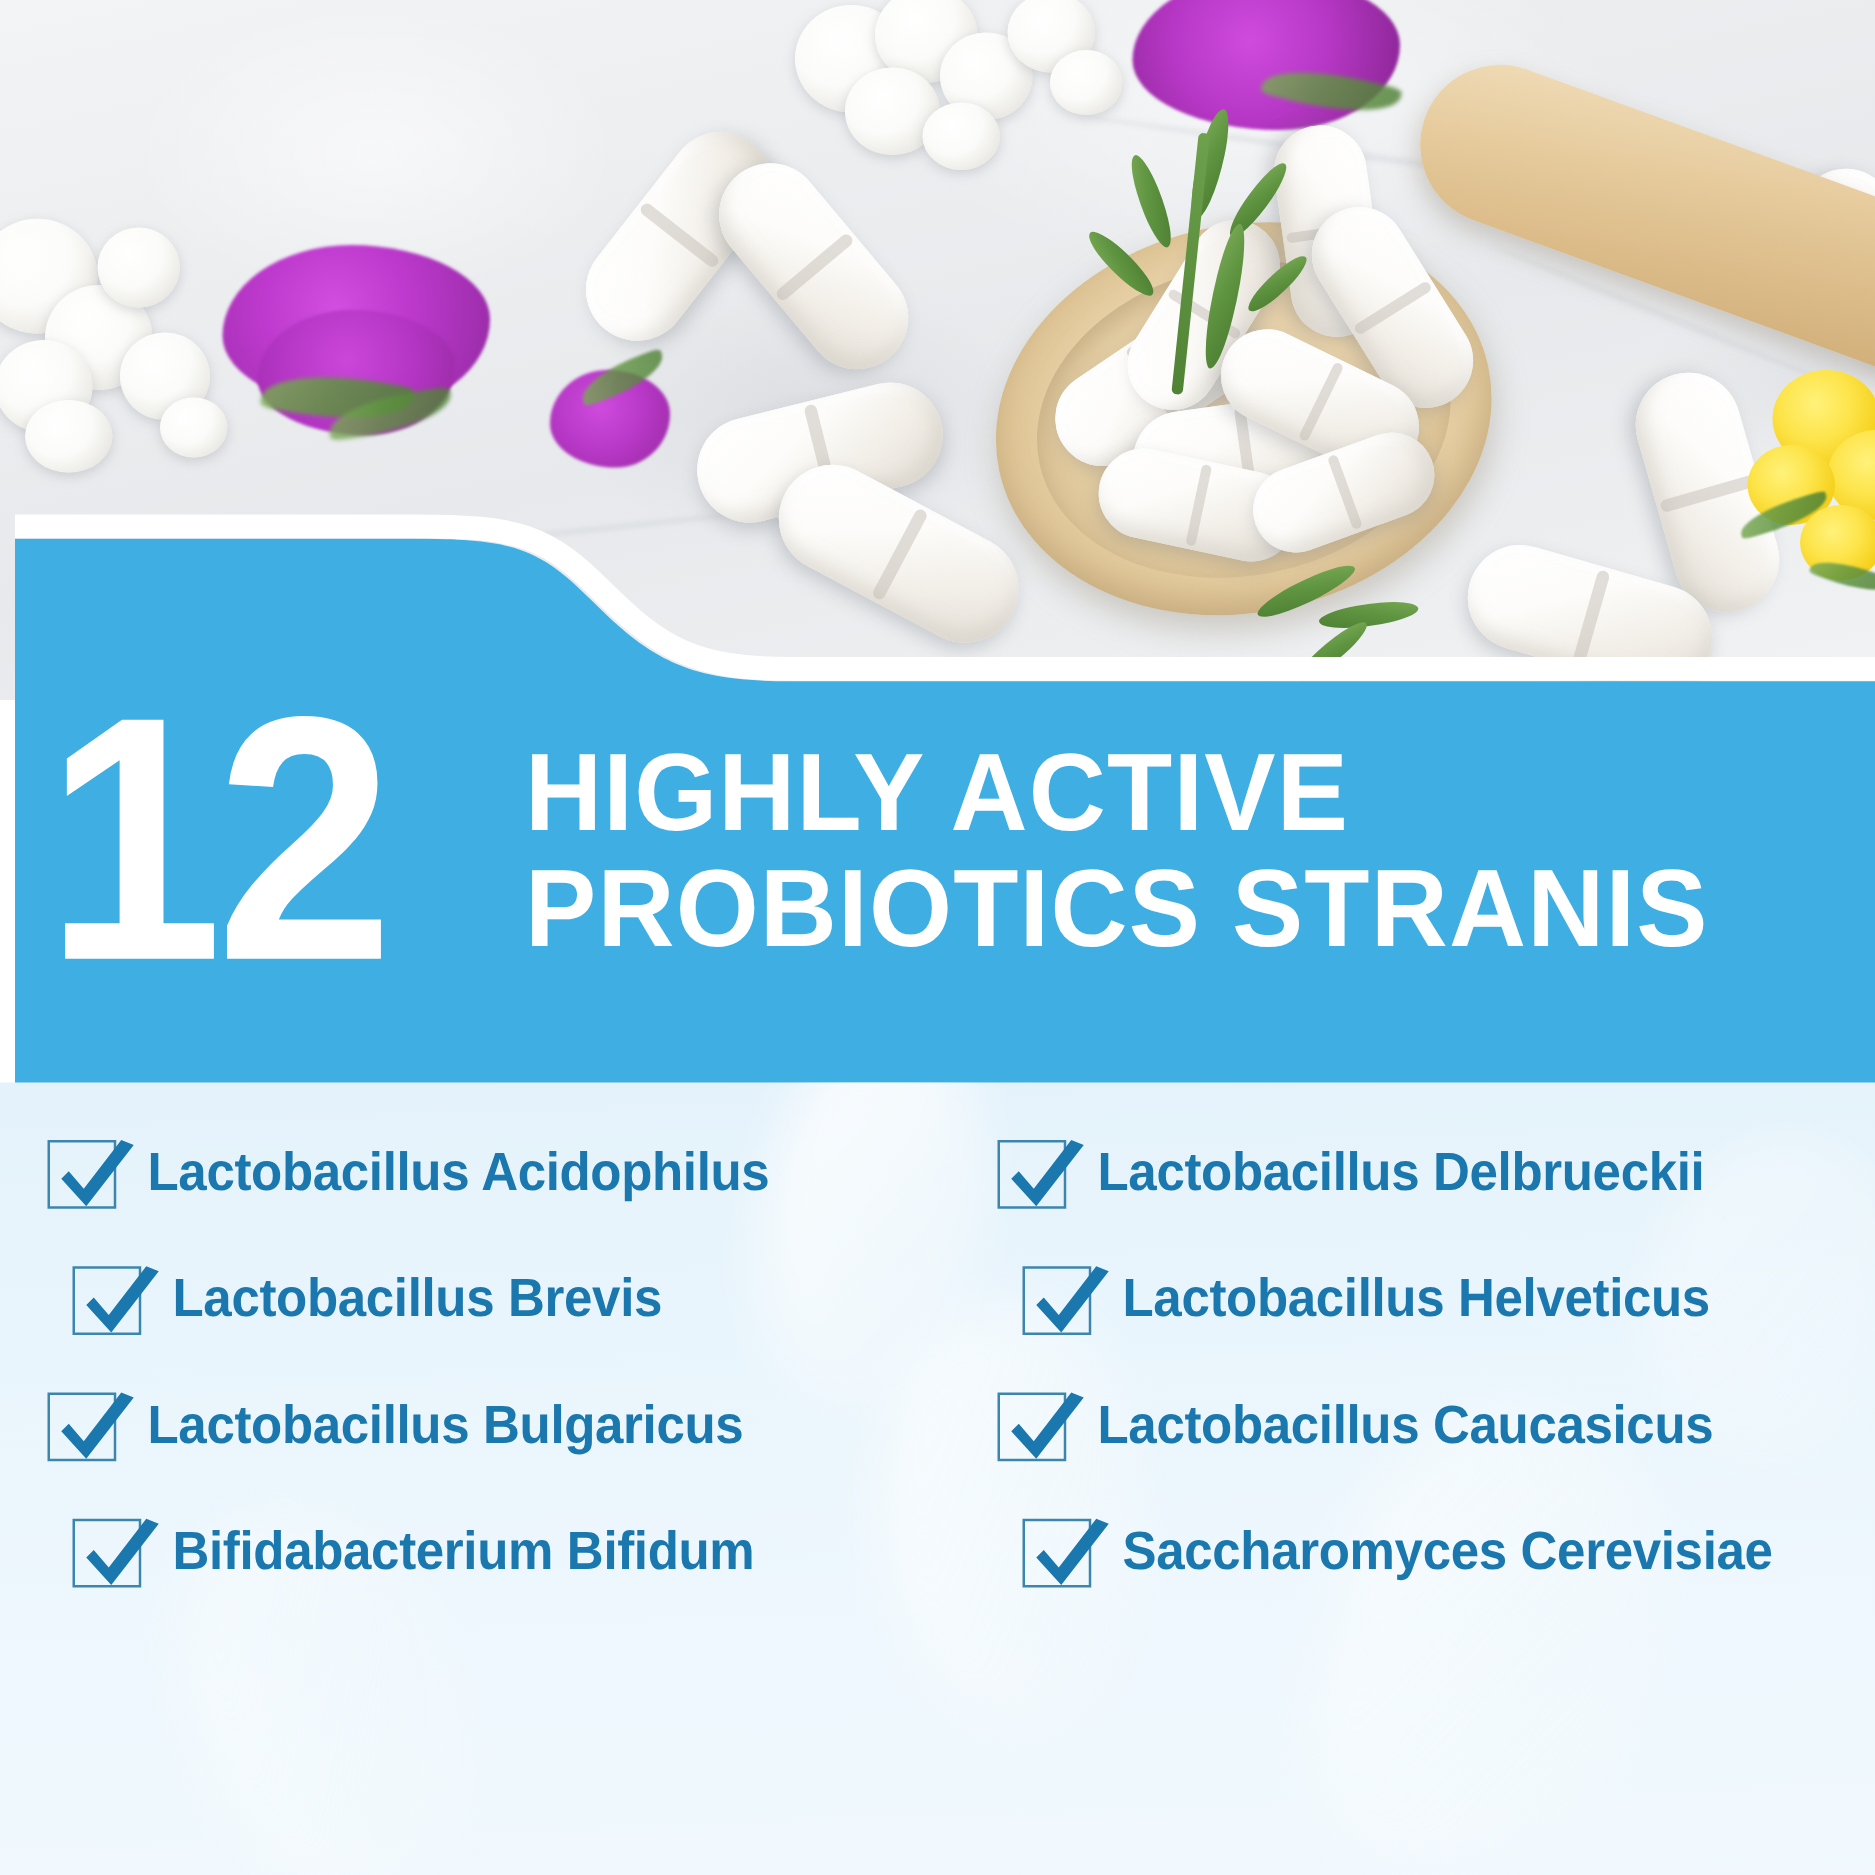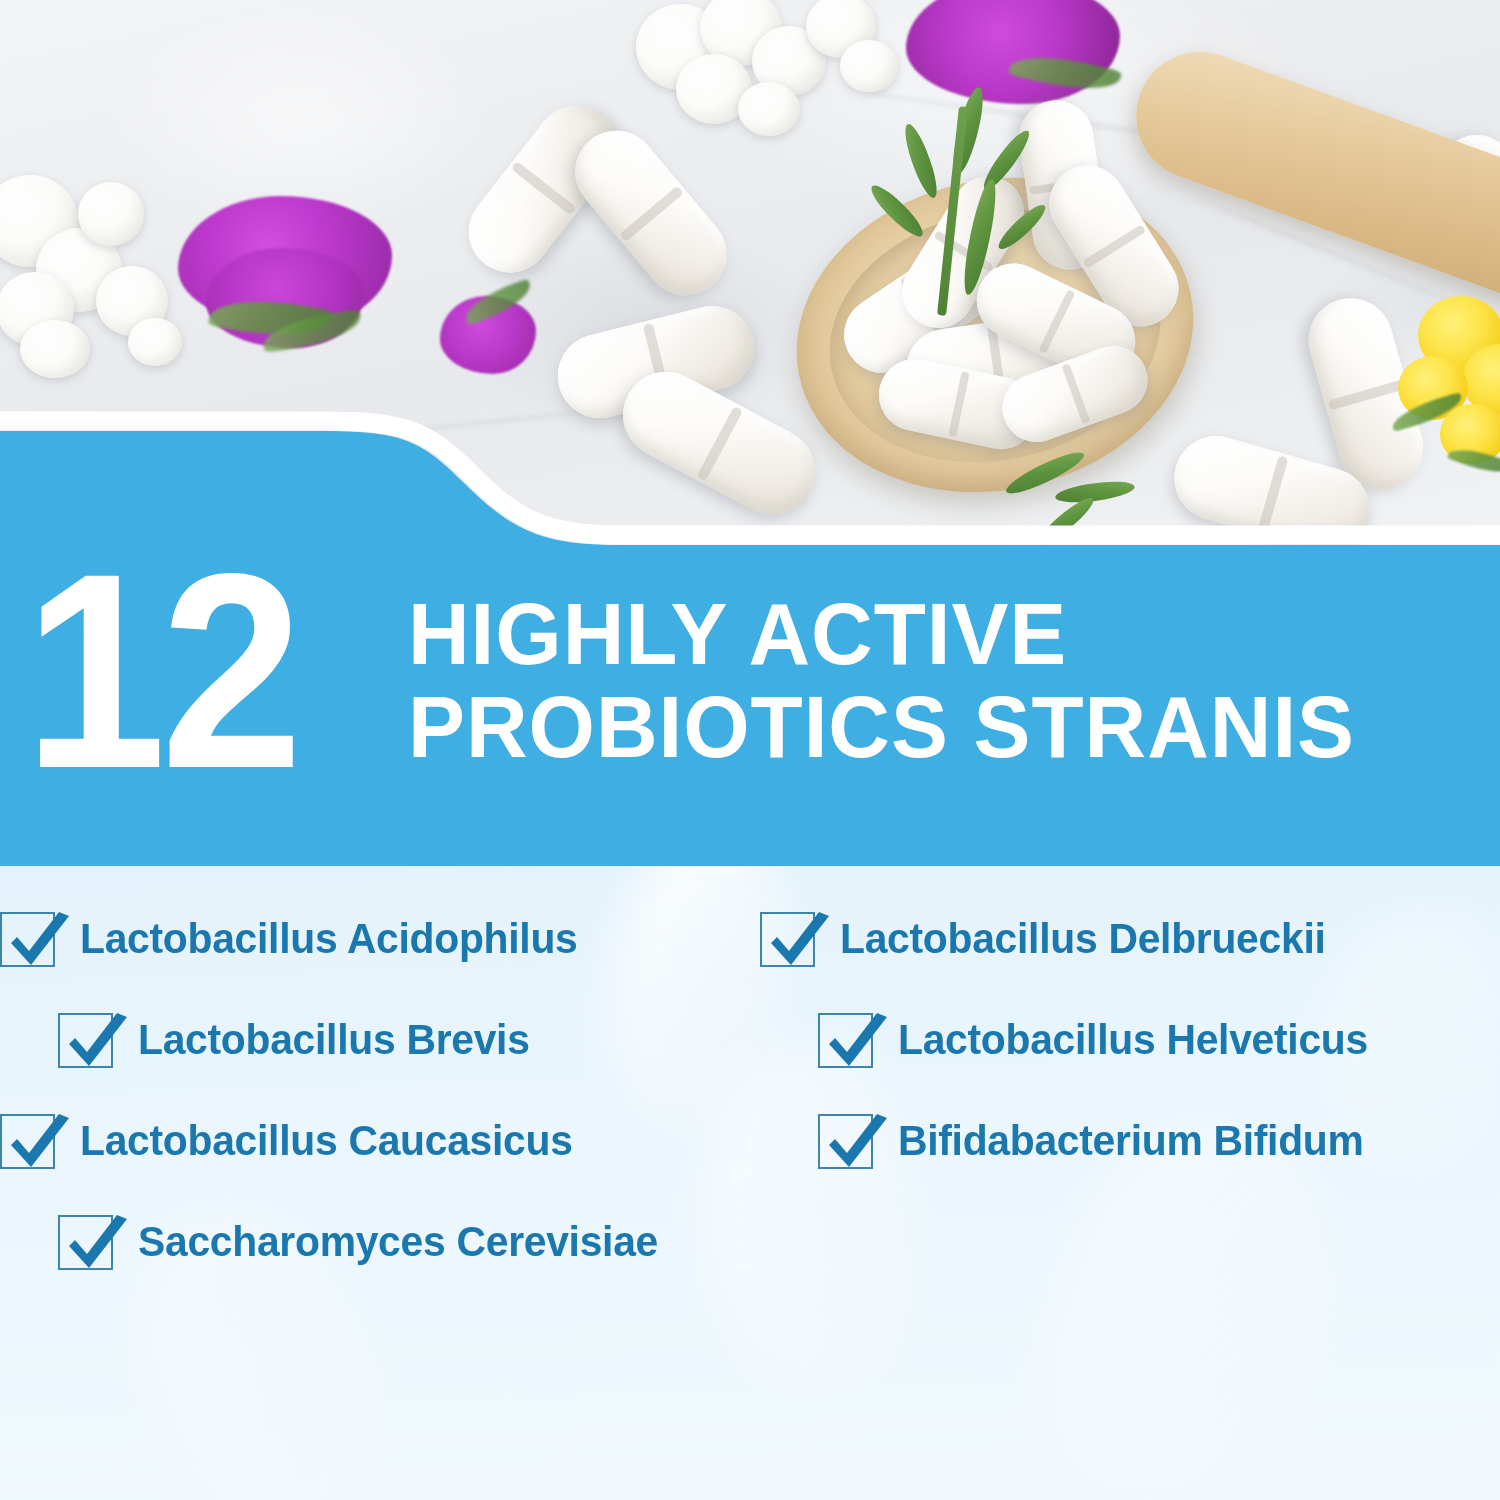--- a/index.html
+++ b/index.html
@@ -90,7 +90,7 @@
   }
 
   
-  .banner-wrap{ position:absolute; left:0; top:395px; width:1248px; height:480px; }
+  .banner-wrap{ position:absolute; left:12px; top:395px; width:1248px; height:480px; }
   .banner-svg{ position:absolute; left:0; top:0; }
   .banner-content{
     position:absolute; left:0; top:0; width:1500px; height:480px;

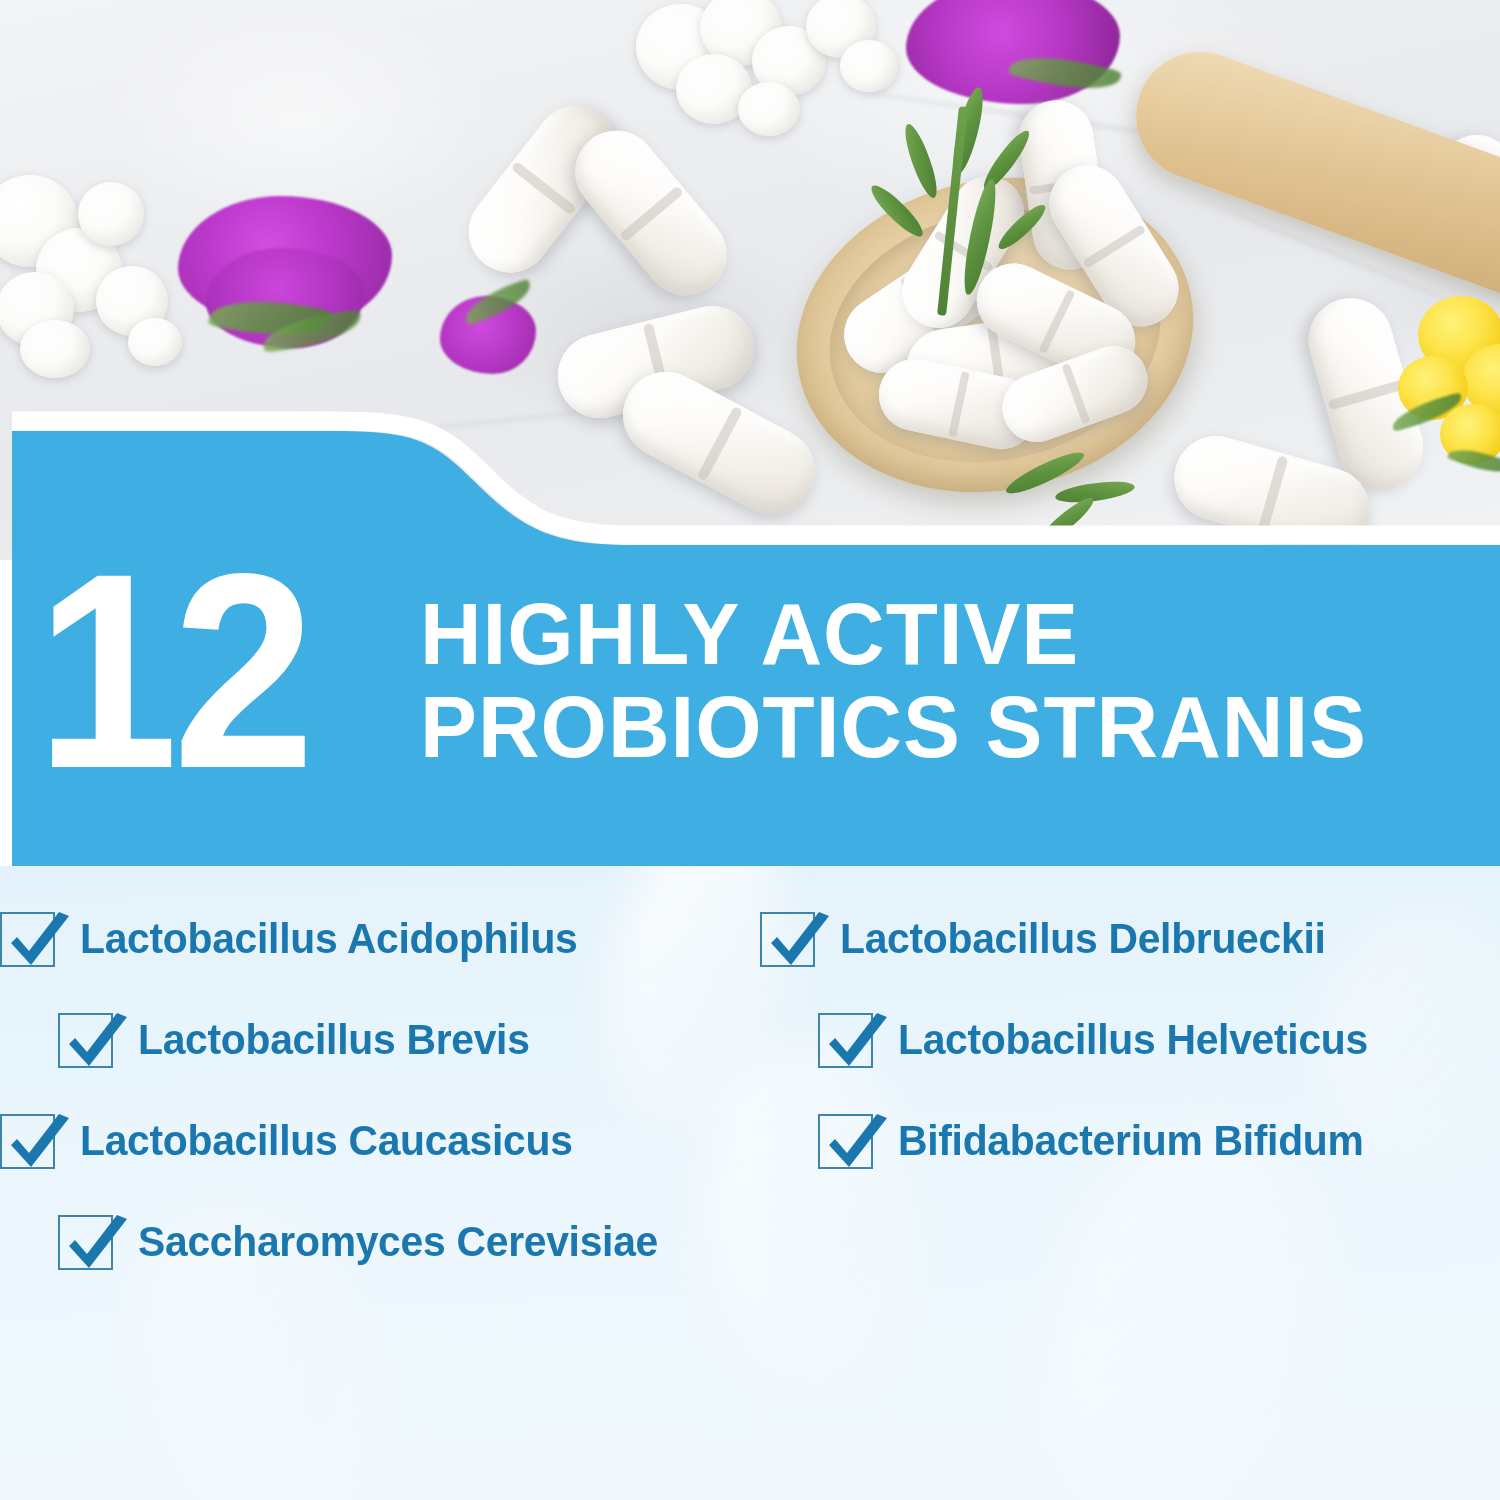--- a/index.html
+++ b/index.html
@@ -128,7 +128,7 @@
     display:grid; grid-template-columns:760px 740px; grid-auto-rows:101px;
     padding-top:22px;
   }
-  .item{ display:flex; align-items:center; }
+  .item{ display:flex; align-items:center; padding-left:38px; }
   .item.right{ padding-left:58px; }
   .cbox{ position:relative; width:58px; height:60px; flex:0 0 58px; margin-right:22px; }
   .cbox .sq{

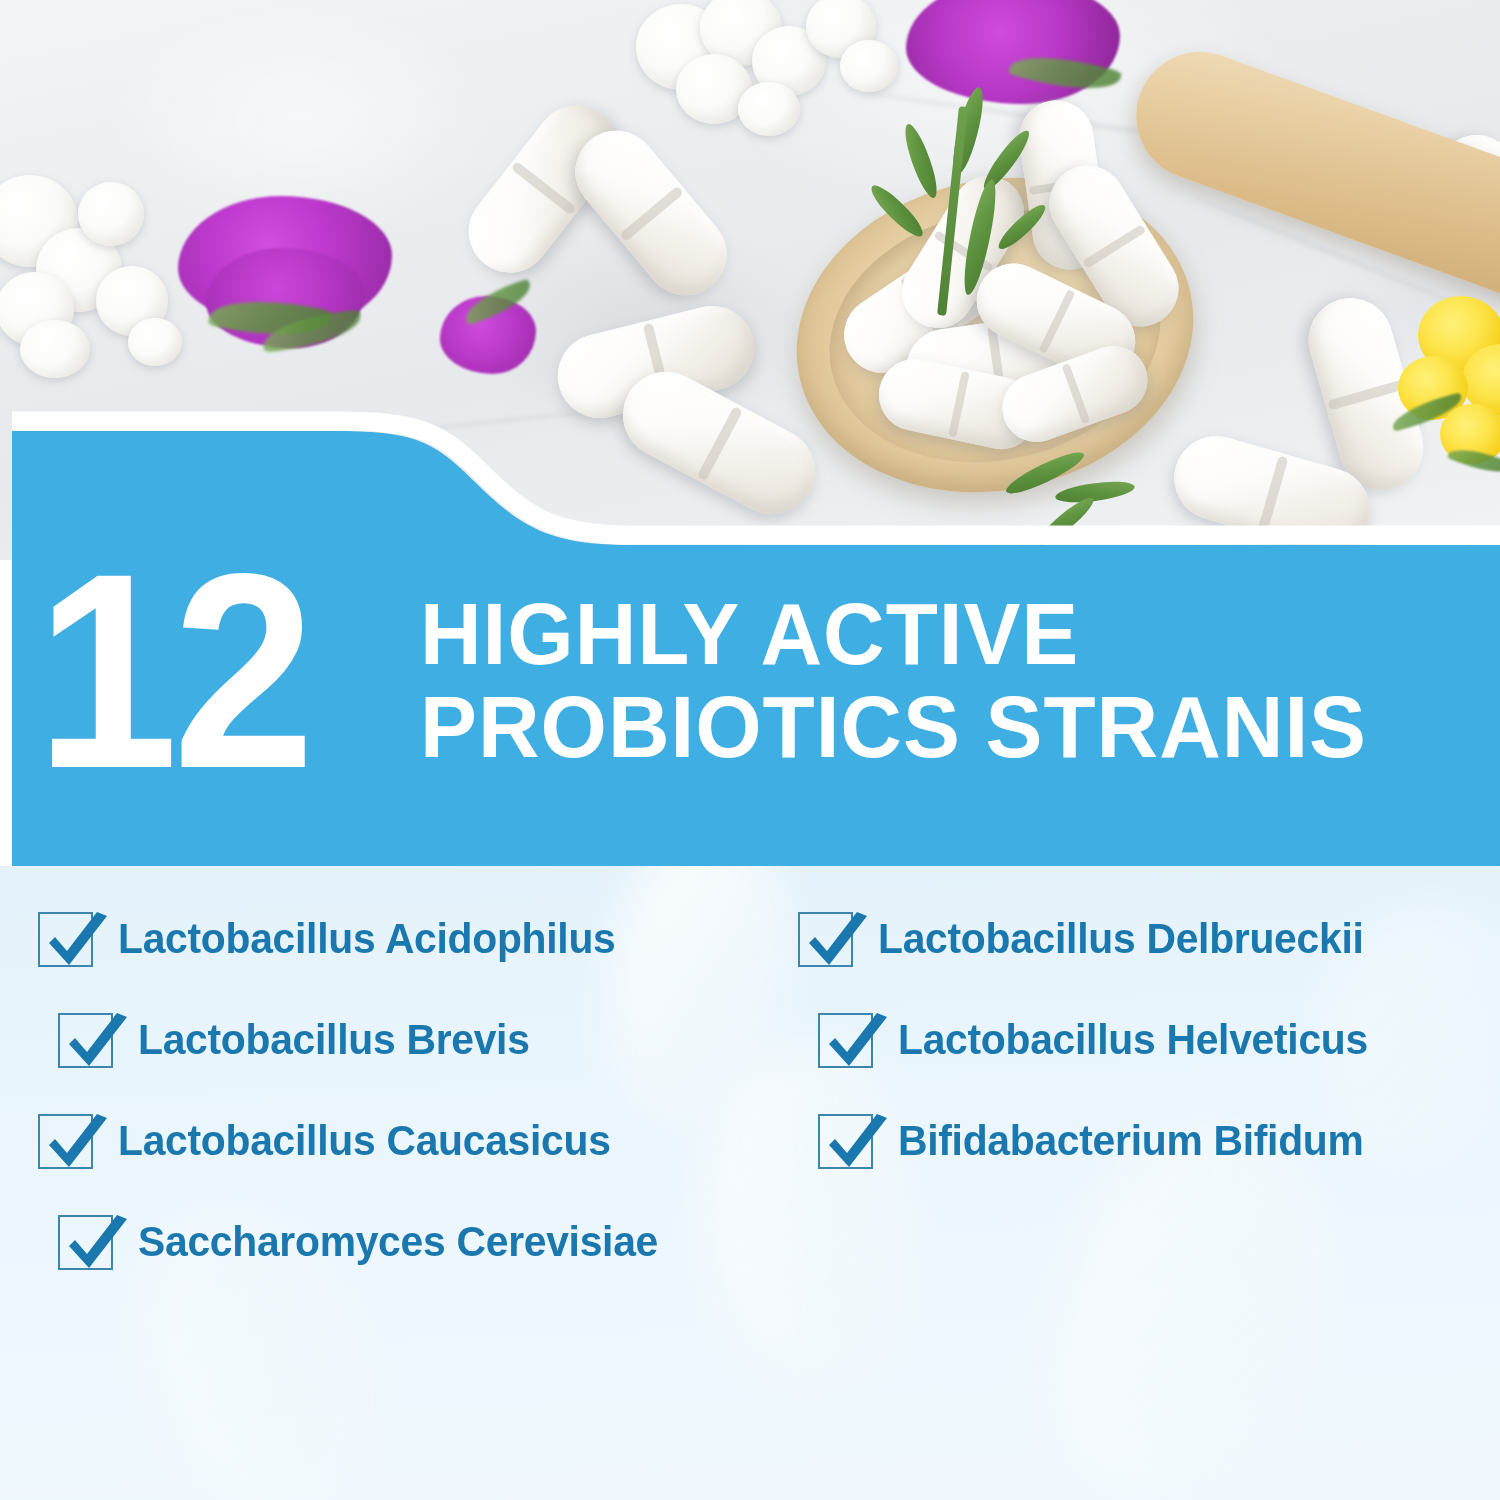--- a/index.html
+++ b/index.html
@@ -288,8 +288,6 @@
     <span class="label">Lactobacillus Helveticus</span>
   </div>
 
-
-
   <div class="item">
     <span class="cbox">
       <span class="sq"></span>
@@ -297,6 +295,17 @@
         <path d="M14,44 L20,38 L32,52 L62,13 L72,17 L34,66 Z" fill="#1a78ae"></path>
       </svg>
     </span>
+    <span class="label">Lactobacillus Bulgaricus</span>
+  </div>
+
+
+  <div class="item">
+    <span class="cbox">
+      <span class="sq"></span>
+      <svg width="78" height="78" viewBox="0 0 78 78">
+        <path d="M14,44 L20,38 L32,52 L62,13 L72,17 L34,66 Z" fill="#1a78ae"></path>
+      </svg>
+    </span>
     <span class="label">Lactobacillus Caucasicus</span>
   </div>
 

